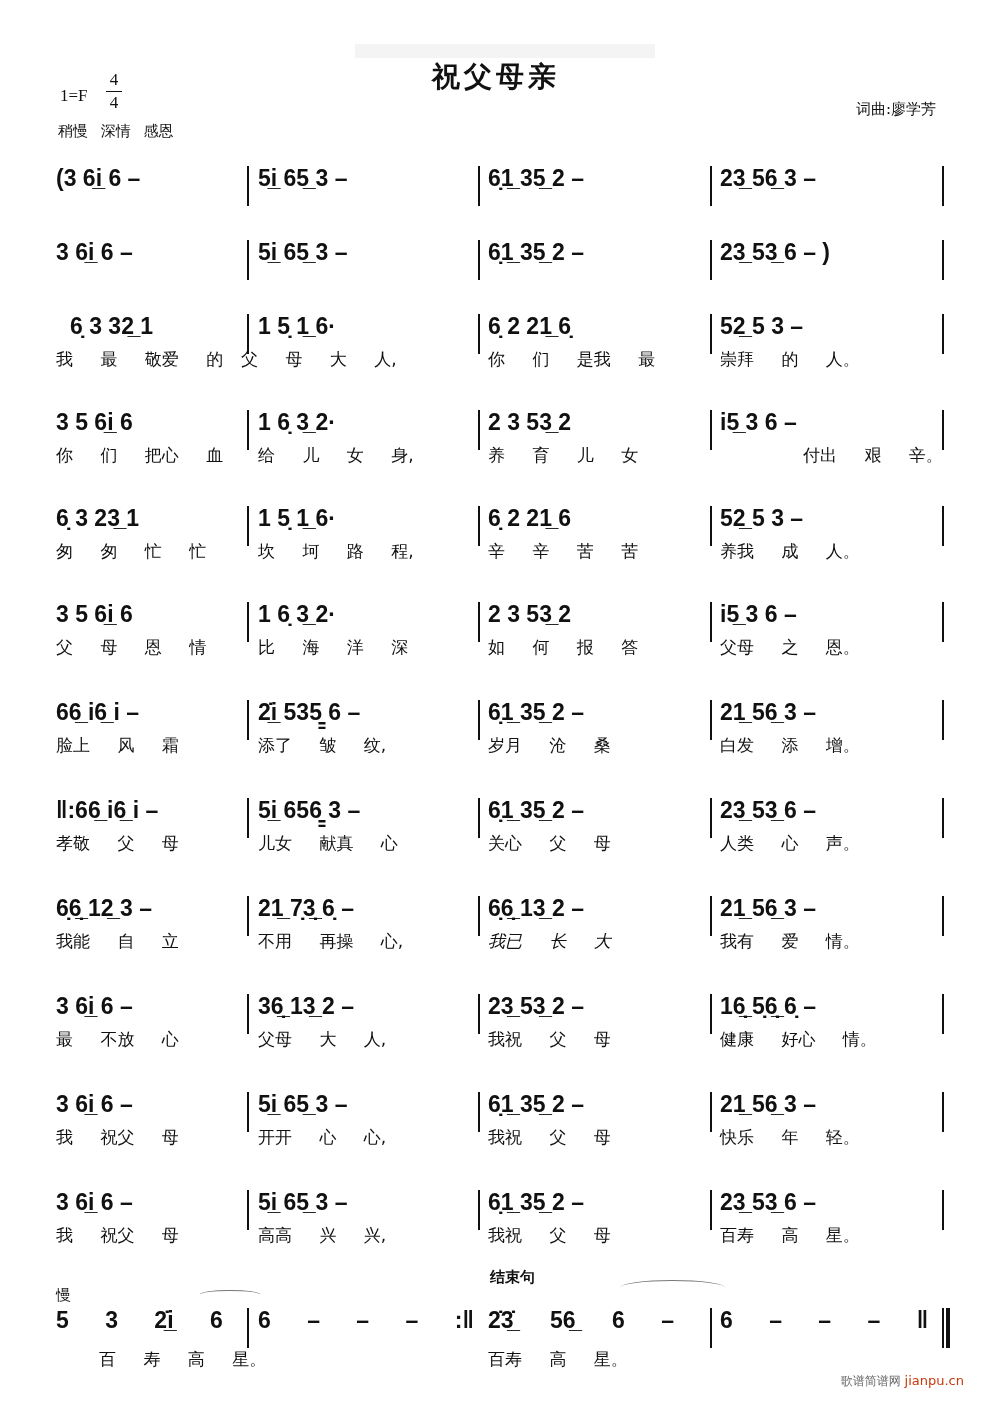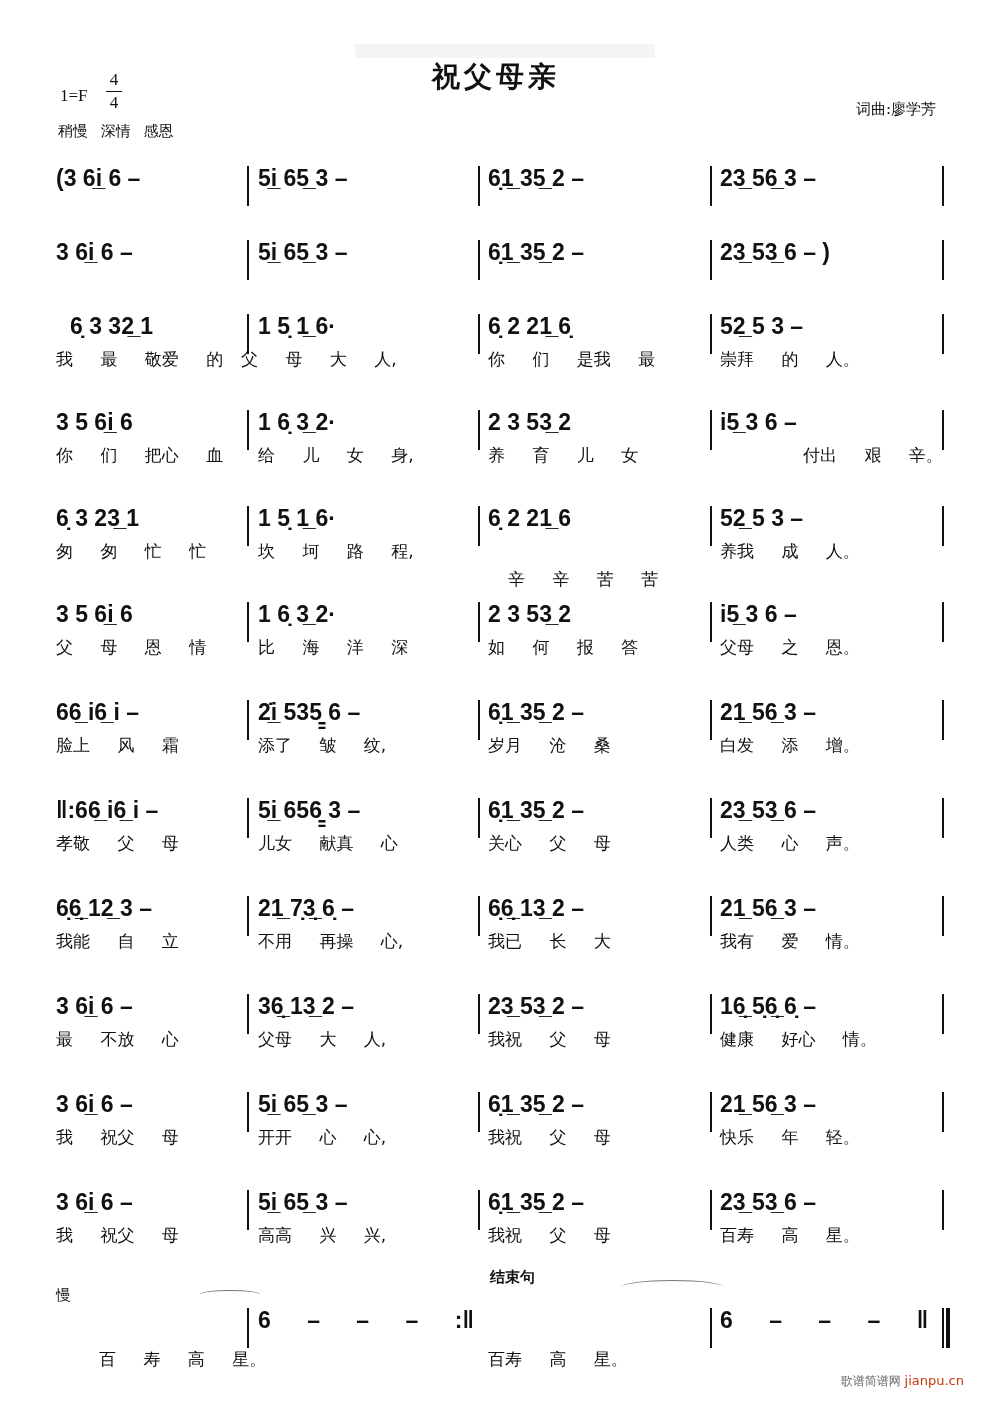--- a/index.html
+++ b/index.html
@@ -99,7 +99,7 @@
       <div class="lyr" style="left: 258px; word-spacing: 22px;">坎 坷 路 程,</div>
       <div class="barline" style="left: 478px;"></div>
       <div class="cell" style="left: 488px;">6̣  2  21̲  6</div>
-      <div class="lyr" style="left: 508px; word-spacing: 22px; margin-top: 28px;">辛 辛 苦 苦</div>
+      <div class="lyr" style="left: 488px; word-spacing: 22px;">辛 辛 苦 苦</div>
       <div class="barline" style="left: 710px;"></div>
       <div class="cell" style="left: 720px;">52̲  5  3 –</div>
       <div class="lyr" style="left: 720px; word-spacing: 22px;">养我 成 人。</div>

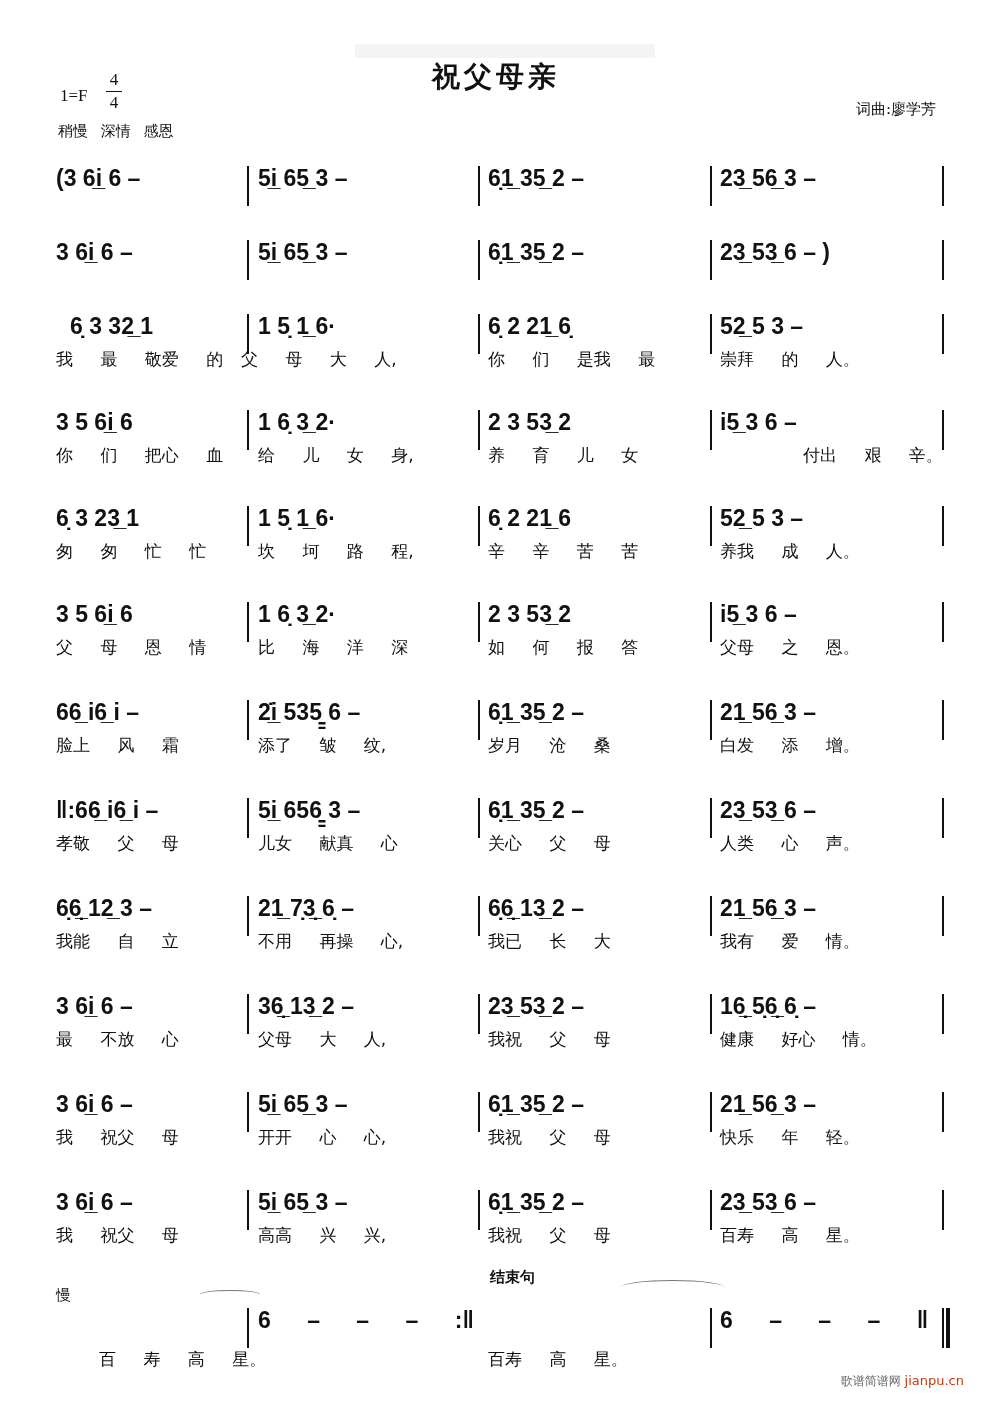--- a/index.html
+++ b/index.html
@@ -155,7 +155,7 @@
       <div class="lyr" style="left: 258px; word-spacing: 22px;">不用 再操 心,</div>
       <div class="barline" style="left: 478px;"></div>
       <div class="cell" style="left: 488px;">6̣6̣̲  13̲  2 –</div>
-      <div class="lyr" style="left: 488px; word-spacing: 22px;">我已 长 大</div>
+      <div class="lyr" style="left: 488px; word-spacing: 22px; font-style: italic;">我已 长 大</div>
       <div class="barline" style="left: 710px;"></div>
       <div class="cell" style="left: 720px;">21̲  56̲  3 –</div>
       <div class="lyr" style="left: 720px; word-spacing: 22px;">我有 爱 情。</div>

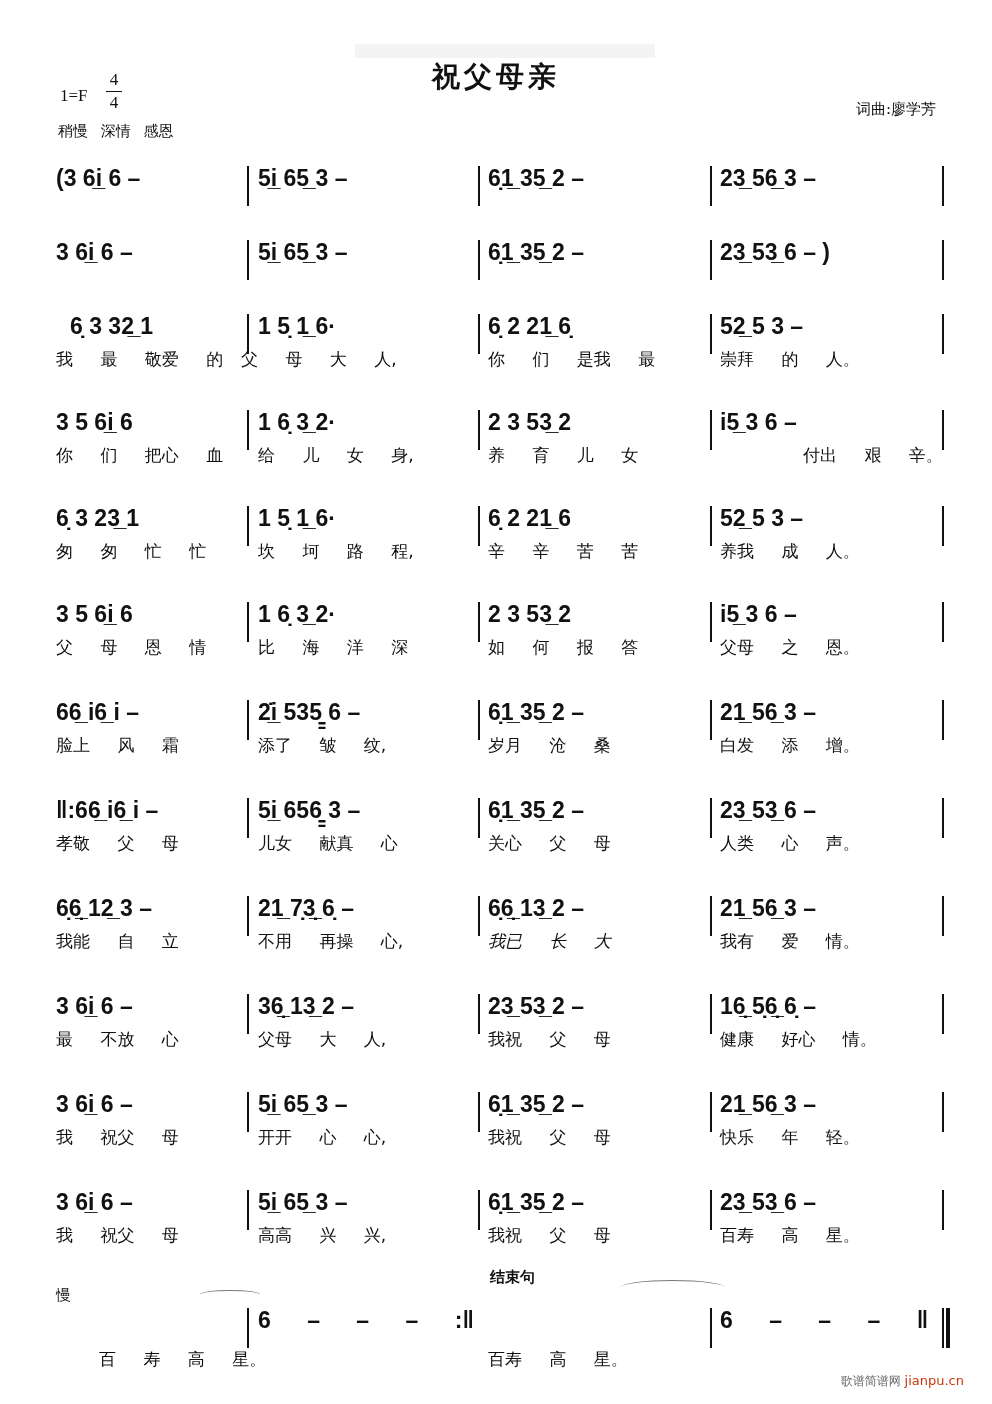--- a/index.html
+++ b/index.html
@@ -206,6 +206,7 @@
     <div class="row" style="top: 1300px;">
       <div class="label" style="left: 56px; top: -14px; font-weight: normal;">慢</div>
       <div class="label" style="left: 490px; top: -32px;">结束句</div>
+      <div class="cell" style="left: 56px; word-spacing: 30px;">5  3  2̇i̲  6</div>
       <div class="lyr" style="left: 56px; top: 48px; word-spacing: 22px; margin-left: 43px;">百 寿 高 星。</div>
       <div class="cell" style="left: 258px; word-spacing: 30px;">6  –  –  –  :‖</div>
       <div class="lyr" style="left: 258px; top: 48px; word-spacing: 22px;"></div>

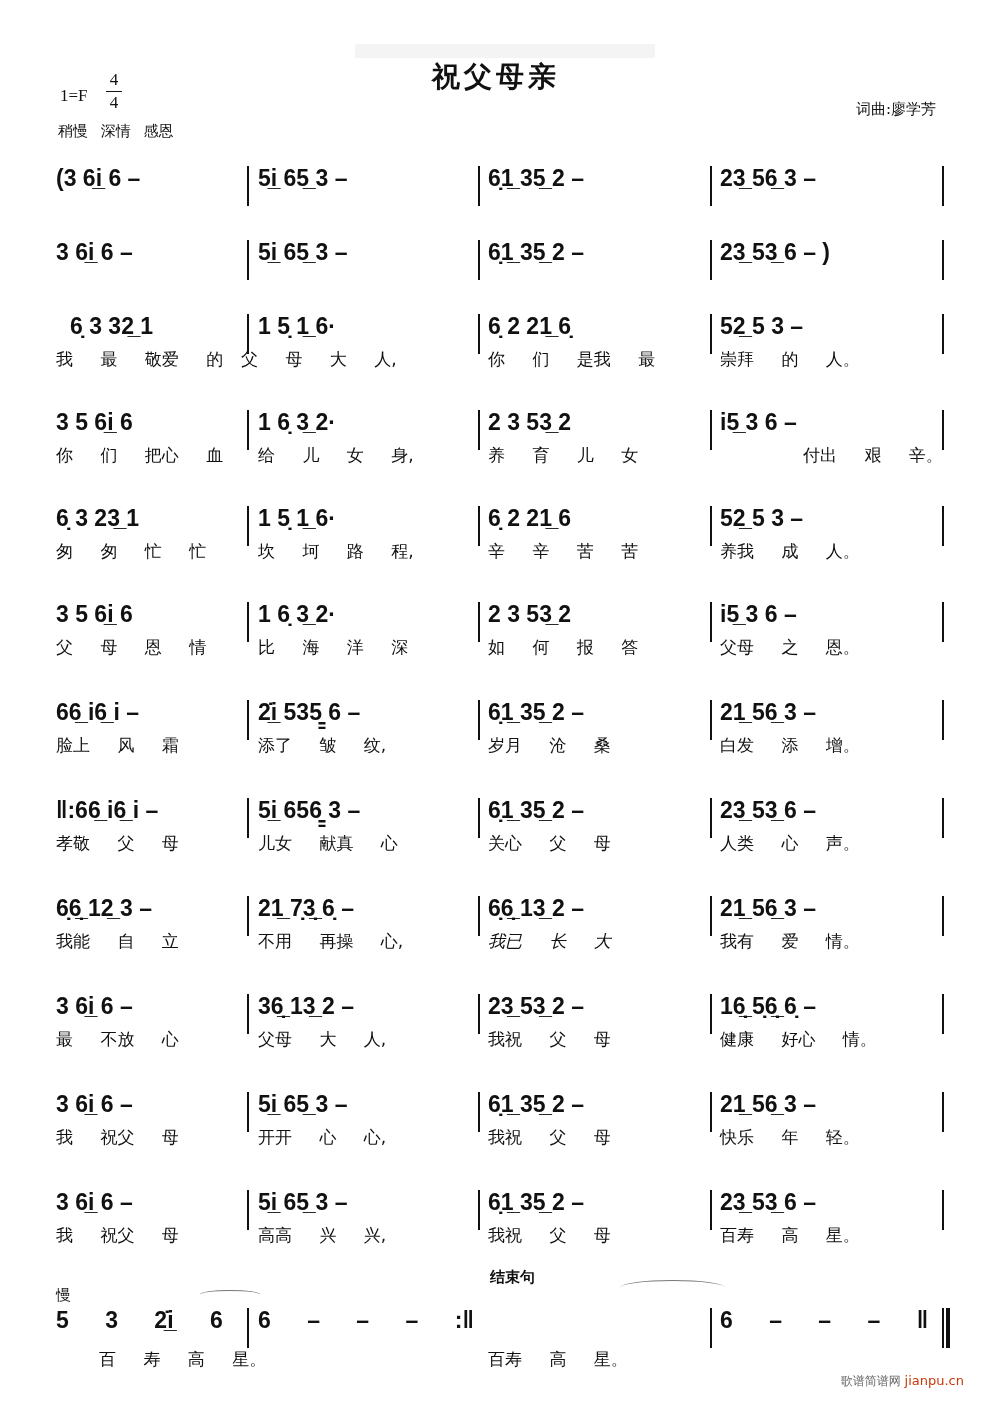--- a/index.html
+++ b/index.html
@@ -210,6 +210,7 @@
       <div class="lyr" style="left: 56px; top: 48px; word-spacing: 22px; margin-left: 43px;">百 寿 高 星。</div>
       <div class="cell" style="left: 258px; word-spacing: 30px;">6  –  –  –  :‖</div>
       <div class="lyr" style="left: 258px; top: 48px; word-spacing: 22px;"></div>
+      <div class="cell" style="left: 488px; word-spacing: 30px;">2̇3̲̇  56̲  6 –</div>
       <div class="lyr" style="left: 488px; top: 48px; word-spacing: 22px;">百寿 高 星。</div>
       <div class="cell" style="left: 720px; word-spacing: 30px;">6  –  –  –  ‖</div>
       <div class="lyr" style="left: 720px; top: 48px; word-spacing: 22px;"></div>

